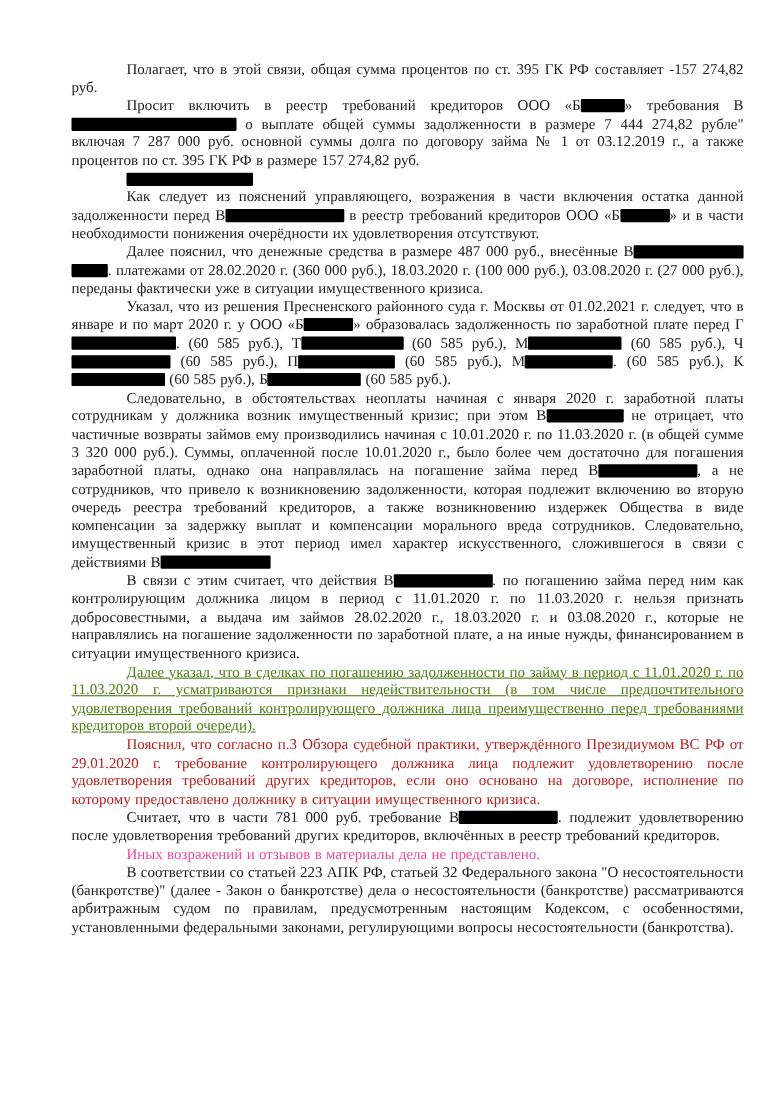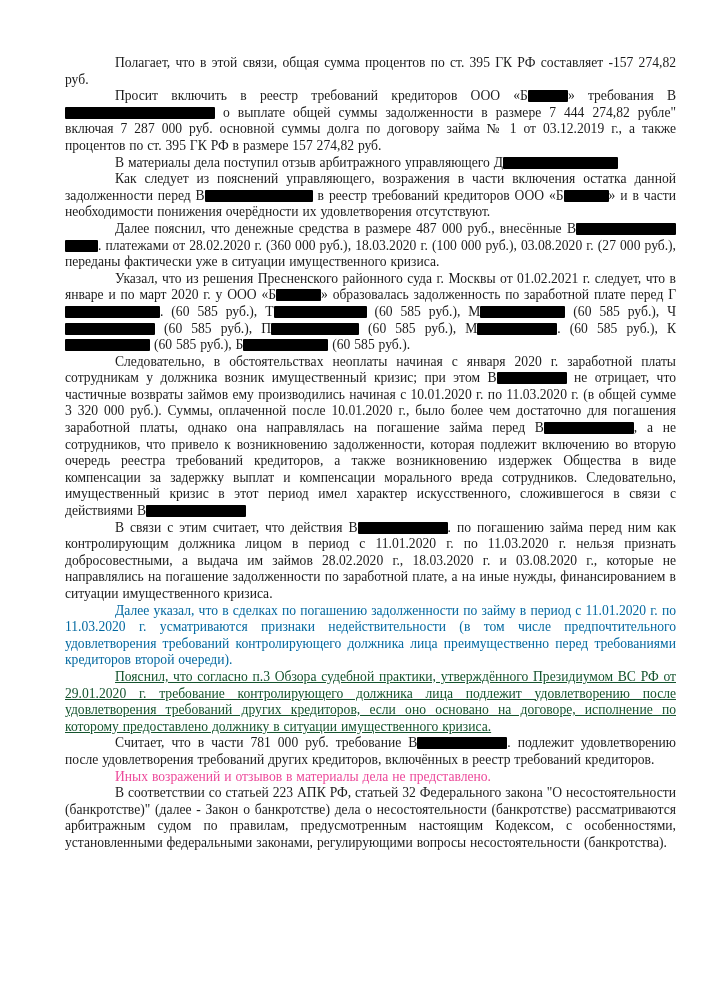--- a/index.html
+++ b/index.html
@@ -41,7 +41,7 @@
   <div class="doc-body">
       <p class="para" style="color: rgb(27, 27, 27);"><span>Полагает, что в этой связи, общая сумма процентов по ст. 395 ГК РФ составляет -157 274,82 руб.</span></p>
       <p class="para" style="color: rgb(27, 27, 27);"><span>Просит включить в реестр требований кредиторов ООО «Б</span><span class="redact" style="width: 40px; background: rgb(0, 0, 0);"></span><span>» требования В</span><span class="redact" style="width: 150px; background: rgb(0, 0, 0);"></span><span> о выплате общей суммы задолженности в размере 7 444 274,82 рубле" включая 7 287 000 руб. основной суммы долга по договору займа № 1 от 03.12.2019 г., а также процентов по ст. 395 ГК РФ в размере 157 274,82 руб.</span></p>
-      <p class="para" style="color: rgb(27, 27, 27);"><span>В материалы дела поступил отзыв арбитражного управляющего Д</span><span class="redact" style="width: 115px; background: rgb(0, 0, 0);"></span></p>
+      <p class="para" style="color: rgb(27, 27, 27);"><span class="redact" style="width: 115px; background: rgb(0, 0, 0);"></span></p>
       <p class="para" style="color: rgb(27, 27, 27);"><span>Как следует из пояснений управляющего, возражения в части включения остатка данной задолженности перед В</span><span class="redact" style="width: 108px; background: rgb(0, 0, 0);"></span><span> в реестр требований кредиторов ООО «Б</span><span class="redact" style="width: 45px; background: rgb(0, 0, 0);"></span><span>» и в части необходимости понижения очерёдности их удовлетворения отсутствуют.</span></p>
       <p class="para" style="color: rgb(27, 27, 27);"><span>Далее пояснил, что денежные средства в размере 487 000 руб., внесённые В</span><span class="redact" style="width: 100px; background: rgb(0, 0, 0);"></span><span> </span><span class="redact" style="width: 33px; background: rgb(0, 0, 0);"></span><span>. платежами от 28.02.2020 г. (360 000 руб.), 18.03.2020 г. (100 000 руб.), 03.08.2020 г. (27 000 руб.), переданы фактически уже в ситуации имущественного кризиса.</span></p>
       <p class="para" style="color: rgb(27, 27, 27);"><span>Указал, что из решения Пресненского районного суда г. Москвы от 01.02.2021 г. следует, что в январе и по март 2020 г. у ООО «Б</span><span class="redact" style="width: 45px; background: rgb(0, 0, 0);"></span><span>» образовалась задолженность по заработной плате перед Г</span><span class="redact" style="width: 95px; background: rgb(0, 0, 0);"></span><span>. (60 585 руб.), Т</span><span class="redact" style="width: 93px; background: rgb(0, 0, 0);"></span><span> (60 585 руб.), М</span><span class="redact" style="width: 85px; background: rgb(0, 0, 0);"></span><span> (60 585 руб.), Ч</span><span class="redact" style="width: 90px; background: rgb(0, 0, 0);"></span><span> (60 585 руб.), П</span><span class="redact" style="width: 88px; background: rgb(0, 0, 0);"></span><span> (60 585 руб.), М</span><span class="redact" style="width: 80px; background: rgb(0, 0, 0);"></span><span>. (60 585 руб.), К</span><span class="redact" style="width: 85px; background: rgb(0, 0, 0);"></span><span> (60 585 руб.), Б</span><span class="redact" style="width: 85px; background: rgb(0, 0, 0);"></span><span> (60 585 руб.).</span></p>

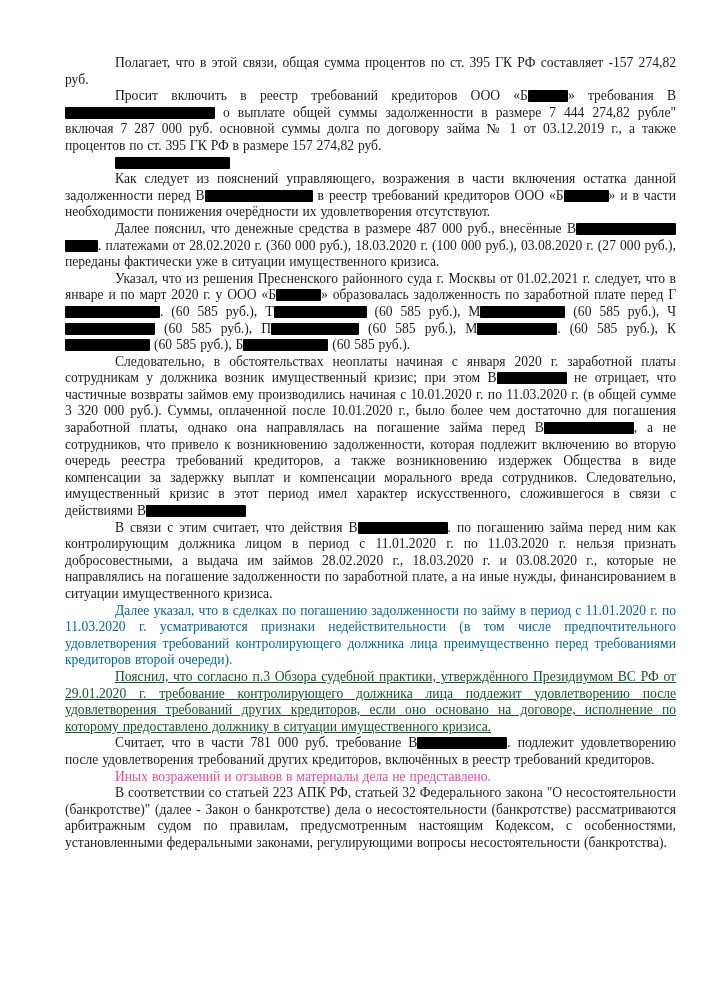--- a/index.html
+++ b/index.html
@@ -47,7 +47,7 @@
       <p class="para" style="color: rgb(27, 27, 27);"><span>Указал, что из решения Пресненского районного суда г. Москвы от 01.02.2021 г. следует, что в январе и по март 2020 г. у ООО «Б</span><span class="redact" style="width: 45px; background: rgb(0, 0, 0);"></span><span>» образовалась задолженность по заработной плате перед Г</span><span class="redact" style="width: 95px; background: rgb(0, 0, 0);"></span><span>. (60 585 руб.), Т</span><span class="redact" style="width: 93px; background: rgb(0, 0, 0);"></span><span> (60 585 руб.), М</span><span class="redact" style="width: 85px; background: rgb(0, 0, 0);"></span><span> (60 585 руб.), Ч</span><span class="redact" style="width: 90px; background: rgb(0, 0, 0);"></span><span> (60 585 руб.), П</span><span class="redact" style="width: 88px; background: rgb(0, 0, 0);"></span><span> (60 585 руб.), М</span><span class="redact" style="width: 80px; background: rgb(0, 0, 0);"></span><span>. (60 585 руб.), К</span><span class="redact" style="width: 85px; background: rgb(0, 0, 0);"></span><span> (60 585 руб.), Б</span><span class="redact" style="width: 85px; background: rgb(0, 0, 0);"></span><span> (60 585 руб.).</span></p>
       <p class="para" style="color: rgb(27, 27, 27);"><span>Следовательно, в обстоятельствах неоплаты начиная с января 2020 г. заработной платы сотрудникам у должника возник имущественный кризис; при этом В</span><span class="redact" style="width: 70px; background: rgb(0, 0, 0);"></span><span> не отрицает, что частичные возвраты займов ему производились начиная с 10.01.2020 г. по 11.03.2020 г. (в общей сумме 3 320 000 руб.). Суммы, оплаченной после 10.01.2020 г., было более чем достаточно для погашения заработной платы, однако она направлялась на погашение займа перед В</span><span class="redact" style="width: 90px; background: rgb(0, 0, 0);"></span><span>, а не сотрудников, что привело к возникновению задолженности, которая подлежит включению во вторую очередь реестра требований кредиторов, а также возникновению издержек Общества в виде компенсации за задержку выплат и компенсации морального вреда сотрудников. Следовательно, имущественный кризис в этот период имел характер искусственного, сложившегося в связи с действиями В</span><span class="redact" style="width: 100px; background: rgb(0, 0, 0);"></span></p>
       <p class="para" style="color: rgb(27, 27, 27);"><span>В связи с этим считает, что действия В</span><span class="redact" style="width: 90px; background: rgb(0, 0, 0);"></span><span>. по погашению займа перед ним как контролирующим должника лицом в период с 11.01.2020 г. по 11.03.2020 г. нельзя признать добросовестными, а выдача им займов 28.02.2020 г., 18.03.2020 г. и 03.08.2020 г., которые не направлялись на погашение задолженности по заработной плате, а на иные нужды, финансированием в ситуации имущественного кризиса.</span></p>
-      <p class="para" style="color: #0369a1;"><span>Далее указал, что в сделках по погашению задолженности по займу в период с 11.01.2020 г. по 11.03.2020 г. усматриваются признаки недействительности (в том числе предпочтительного удовлетворения требований контролирующего должника лица преимущественно перед требованиями кредиторов второй очереди).</span></p>
+      <p class="para" style="color: #4d7c0f; text-decoration: underline;"><span>Далее указал, что в сделках по погашению задолженности по займу в период с 11.01.2020 г. по 11.03.2020 г. усматриваются признаки недействительности (в том числе предпочтительного удовлетворения требований контролирующего должника лица преимущественно перед требованиями кредиторов второй очереди).</span></p>
       <p class="para" style="color: #14532d; text-decoration: underline;"><span>Пояснил, что согласно п.3 Обзора судебной практики, утверждённого Президиумом ВС РФ от 29.01.2020 г. требование контролирующего должника лица подлежит удовлетворению после удовлетворения требований других кредиторов, если оно основано на договоре, исполнение по которому предоставлено должнику в ситуации имущественного кризиса.</span></p>
       <p class="para" style="color: rgb(27, 27, 27);"><span>Считает, что в части 781 000 руб. требование В</span><span class="redact" style="width: 90px; background: rgb(0, 0, 0);"></span><span>. подлежит удовлетворению после удовлетворения требований других кредиторов, включённых в реестр требований кредиторов.</span></p>
       <p class="para" style="color: #ec4899;"><span>Иных возражений и отзывов в материалы дела не представлено.</span></p>

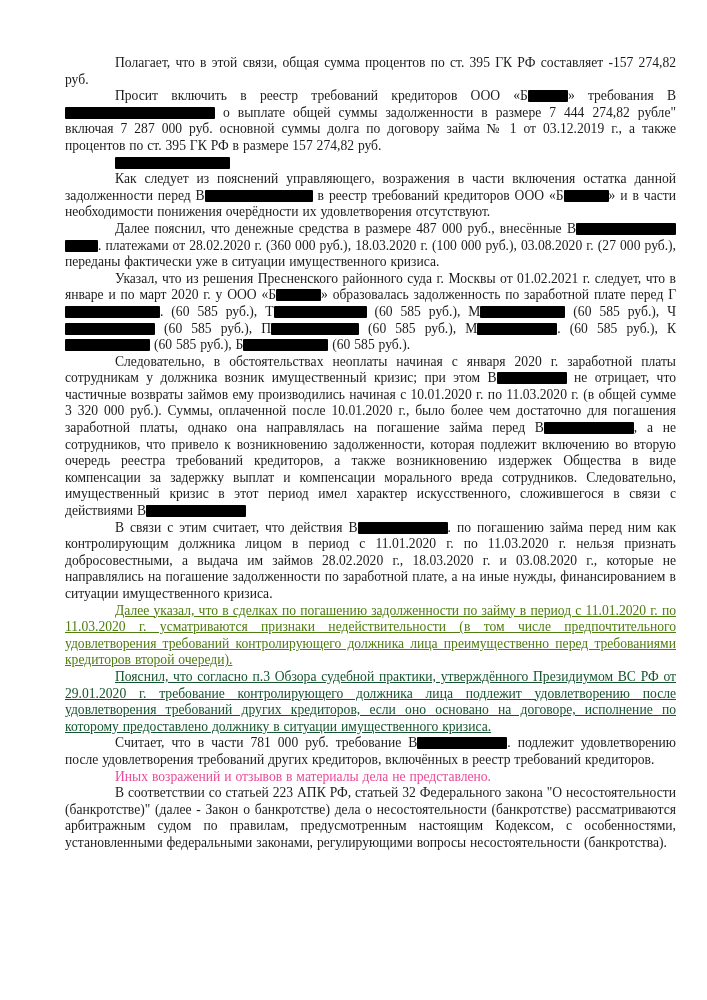--- a/index.html
+++ b/index.html
@@ -48,7 +48,7 @@
       <p class="para" style="color: rgb(27, 27, 27);"><span>Следовательно, в обстоятельствах неоплаты начиная с января 2020 г. заработной платы сотрудникам у должника возник имущественный кризис; при этом В</span><span class="redact" style="width: 70px; background: rgb(0, 0, 0);"></span><span> не отрицает, что частичные возвраты займов ему производились начиная с 10.01.2020 г. по 11.03.2020 г. (в общей сумме 3 320 000 руб.). Суммы, оплаченной после 10.01.2020 г., было более чем достаточно для погашения заработной платы, однако она направлялась на погашение займа перед В</span><span class="redact" style="width: 90px; background: rgb(0, 0, 0);"></span><span>, а не сотрудников, что привело к возникновению задолженности, которая подлежит включению во вторую очередь реестра требований кредиторов, а также возникновению издержек Общества в виде компенсации за задержку выплат и компенсации морального вреда сотрудников. Следовательно, имущественный кризис в этот период имел характер искусственного, сложившегося в связи с действиями В</span><span class="redact" style="width: 100px; background: rgb(0, 0, 0);"></span></p>
       <p class="para" style="color: rgb(27, 27, 27);"><span>В связи с этим считает, что действия В</span><span class="redact" style="width: 90px; background: rgb(0, 0, 0);"></span><span>. по погашению займа перед ним как контролирующим должника лицом в период с 11.01.2020 г. по 11.03.2020 г. нельзя признать добросовестными, а выдача им займов 28.02.2020 г., 18.03.2020 г. и 03.08.2020 г., которые не направлялись на погашение задолженности по заработной плате, а на иные нужды, финансированием в ситуации имущественного кризиса.</span></p>
       <p class="para" style="color: #4d7c0f; text-decoration: underline;"><span>Далее указал, что в сделках по погашению задолженности по займу в период с 11.01.2020 г. по 11.03.2020 г. усматриваются признаки недействительности (в том числе предпочтительного удовлетворения требований контролирующего должника лица преимущественно перед требованиями кредиторов второй очереди).</span></p>
-      <p class="para" style="color: #14532d; text-decoration: underline;"><span>Пояснил, что согласно п.3 Обзора судебной практики, утверждённого Президиумом ВС РФ от 29.01.2020 г. требование контролирующего должника лица подлежит удовлетворению после удовлетворения требований других кредиторов, если оно основано на договоре, исполнение по которому предоставлено должнику в ситуации имущественного кризиса.</span></p>
+      <p class="para" style="color: #b91c1c;"><span>Пояснил, что согласно п.3 Обзора судебной практики, утверждённого Президиумом ВС РФ от 29.01.2020 г. требование контролирующего должника лица подлежит удовлетворению после удовлетворения требований других кредиторов, если оно основано на договоре, исполнение по которому предоставлено должнику в ситуации имущественного кризиса.</span></p>
       <p class="para" style="color: rgb(27, 27, 27);"><span>Считает, что в части 781 000 руб. требование В</span><span class="redact" style="width: 90px; background: rgb(0, 0, 0);"></span><span>. подлежит удовлетворению после удовлетворения требований других кредиторов, включённых в реестр требований кредиторов.</span></p>
       <p class="para" style="color: #ec4899;"><span>Иных возражений и отзывов в материалы дела не представлено.</span></p>
       <p class="para" style="color: rgb(27, 27, 27);"><span>В соответствии со статьей 223 АПК РФ, статьей 32 Федерального закона "О несостоятельности (банкротстве)" (далее - Закон о банкротстве) дела о несостоятельности (банкротстве) рассматриваются арбитражным судом по правилам, предусмотренным настоящим Кодексом, с особенностями, установленными федеральными законами, регулирующими вопросы несостоятельности (банкротства).</span></p>

